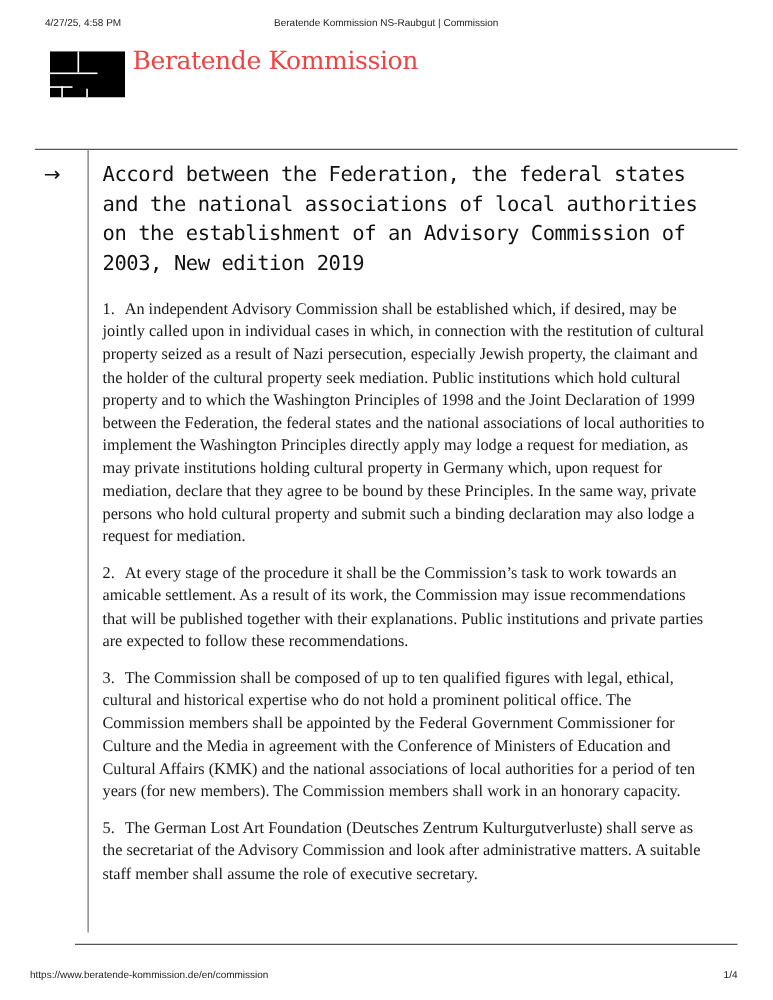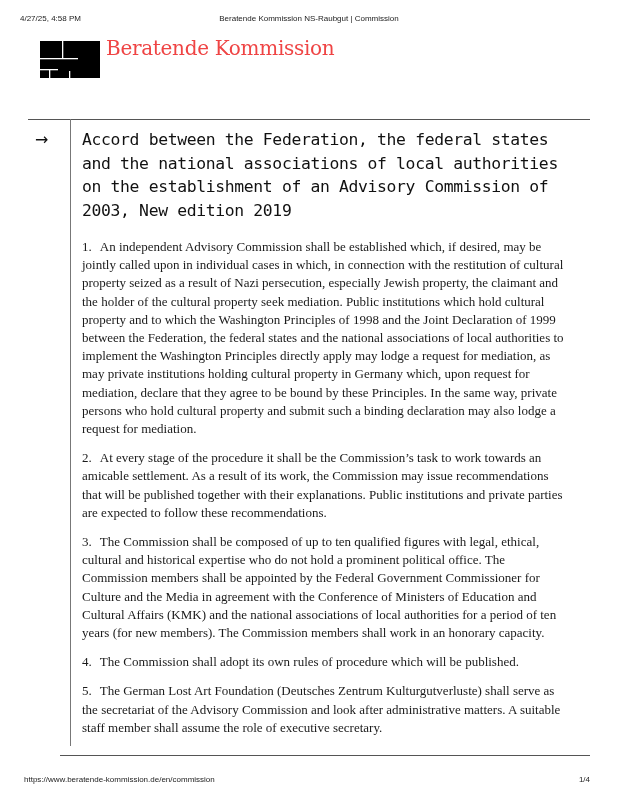--- a/index.html
+++ b/index.html
@@ -8,7 +8,7 @@
       position: absolute; top: 14px; left: 20px; right: 20px; height: 12px;
       font-family: "Liberation Sans", sans-serif; font-size: 8px; color: #222;
     }
-    .print-header .date { position: absolute; left: 0; top: 0; }
+    .print-header .date { position: absolute; left: 16px; top: 0; }
     .print-header .title { position: absolute; left: 0; right: 0; top: 0; text-align: center; }
     .logo { position: absolute; left: 40px; top: 41px; width: 60px; height: 37px; }
     .brand {

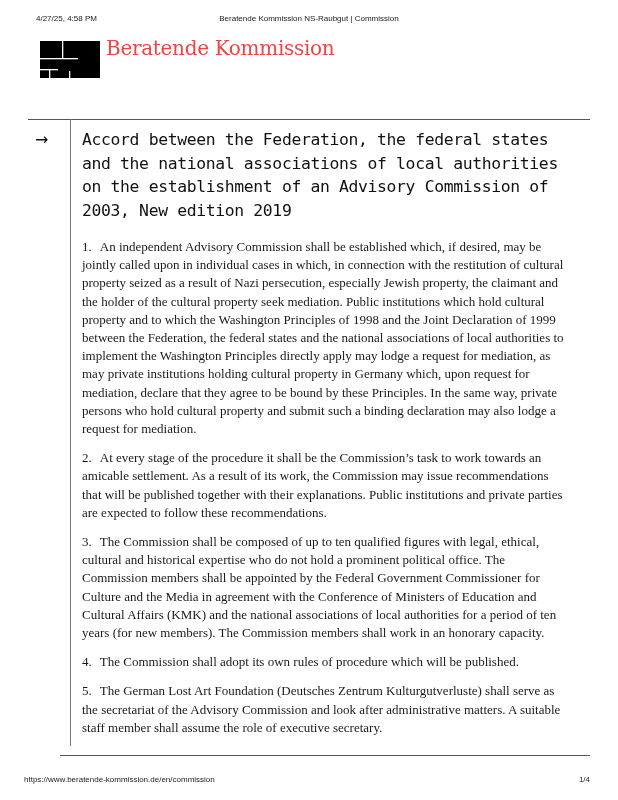--- a/index.html
+++ b/index.html
@@ -82,9 +82,6 @@
     <span class="num">3.</span><span>The Commission shall be composed of up to ten qualified figures with legal, ethical, cultural and historical expertise who do not hold a prominent political office. The Commission members shall be appointed by the Federal Government Commissioner for Culture and the Media in agreement with the Conference of Ministers of Education and Cultural Affairs (KMK) and the national associations of local authorities for a period of ten years (for new members). The Commission members shall work in an honorary capacity.</span>
   </p>
   <p class="para">
-    <span class="num">4.</span><span>The Commission shall adopt its own rules of procedure which will be published.</span>
-  </p>
-  <p class="para">
     <span class="num">5.</span><span>The German Lost Art Foundation (Deutsches Zentrum Kulturgutverluste) shall serve as the secretariat of the Advisory Commission and look after administrative matters. A suitable staff member shall assume the role of executive secretary.</span>
   </p>
 </div>

